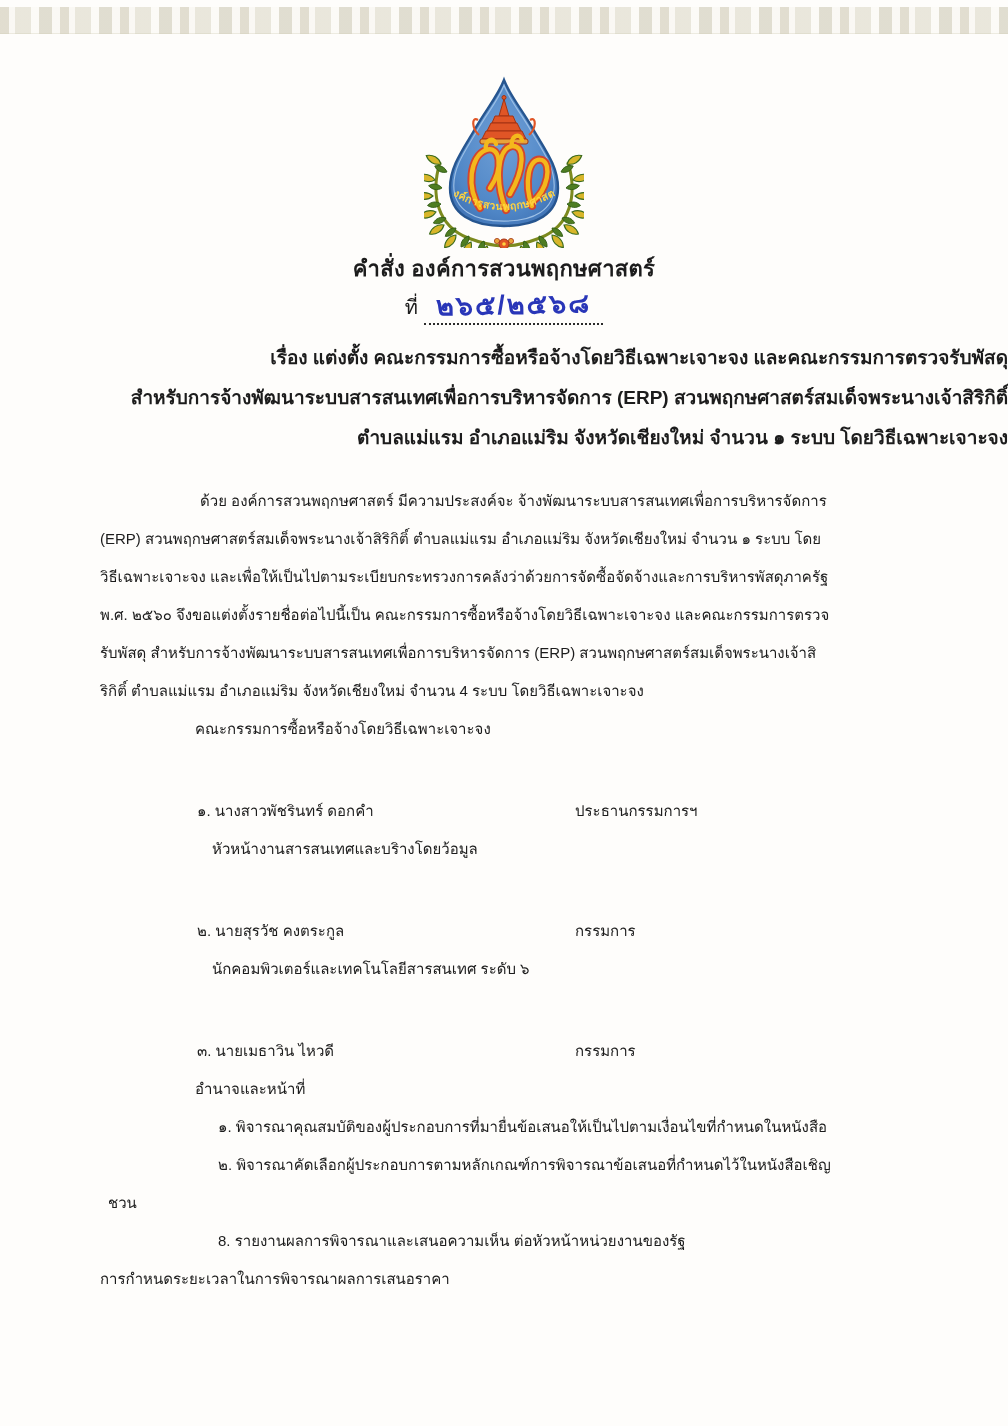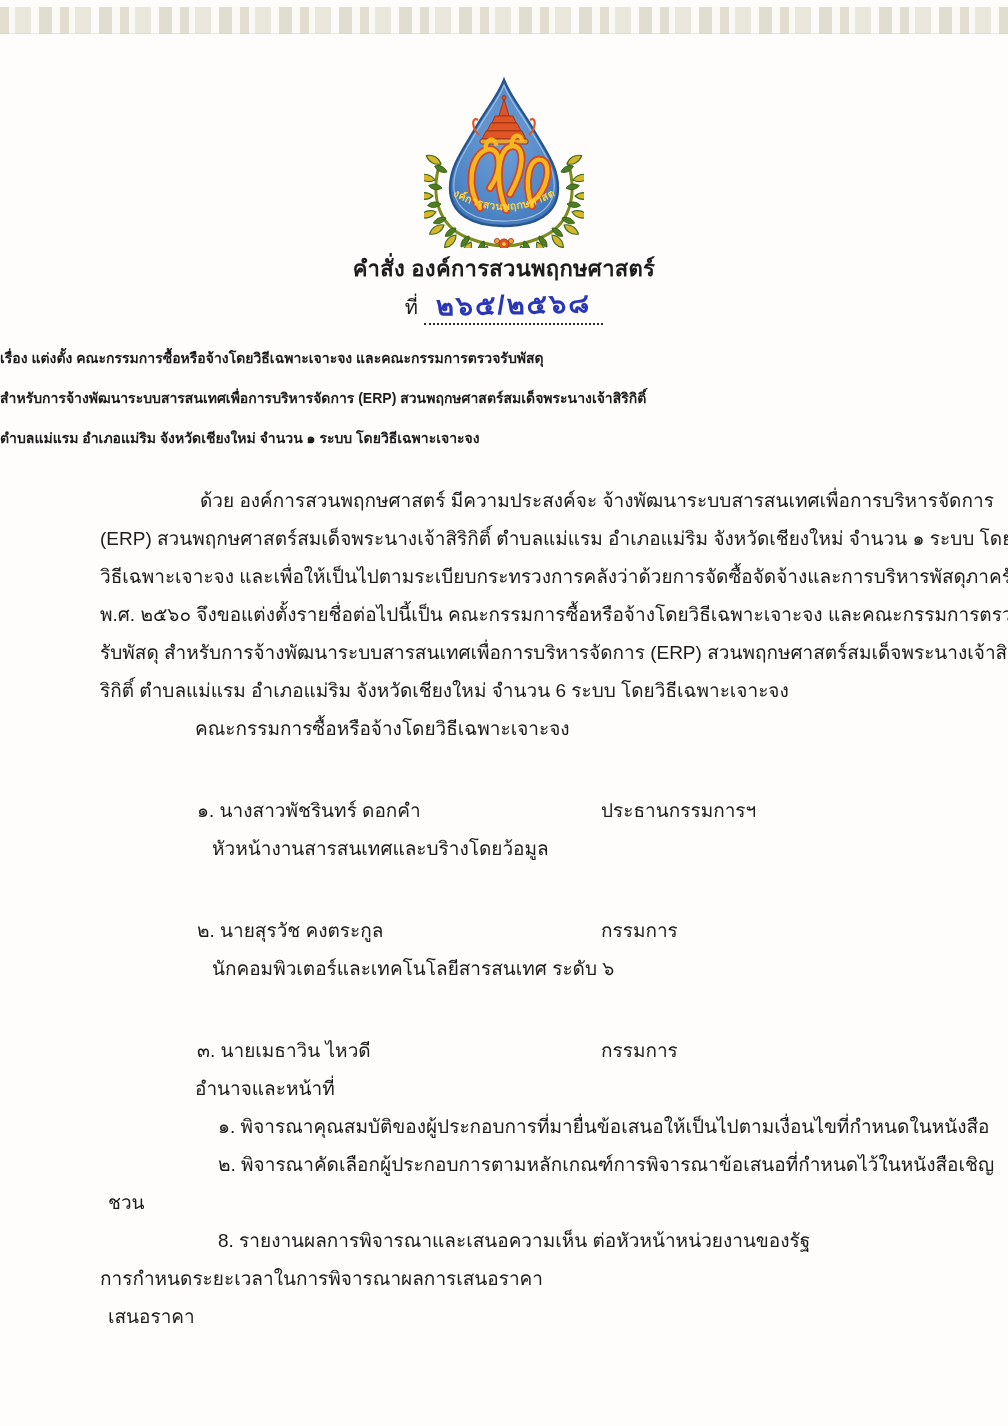--- a/index.html
+++ b/index.html
@@ -40,8 +40,8 @@
     transform:rotate(-1.2deg);letter-spacing:2px;
   }
   .subject{
-    margin-top:12px;text-align:left;font-weight:700;
-    font-size:14px;line-height:40px;
+    margin-top:12px;text-align:right;font-weight:700;
+    font-size:19px;line-height:40px;
   }
   .content{
     position:relative;margin:24px 96px 0 100px;

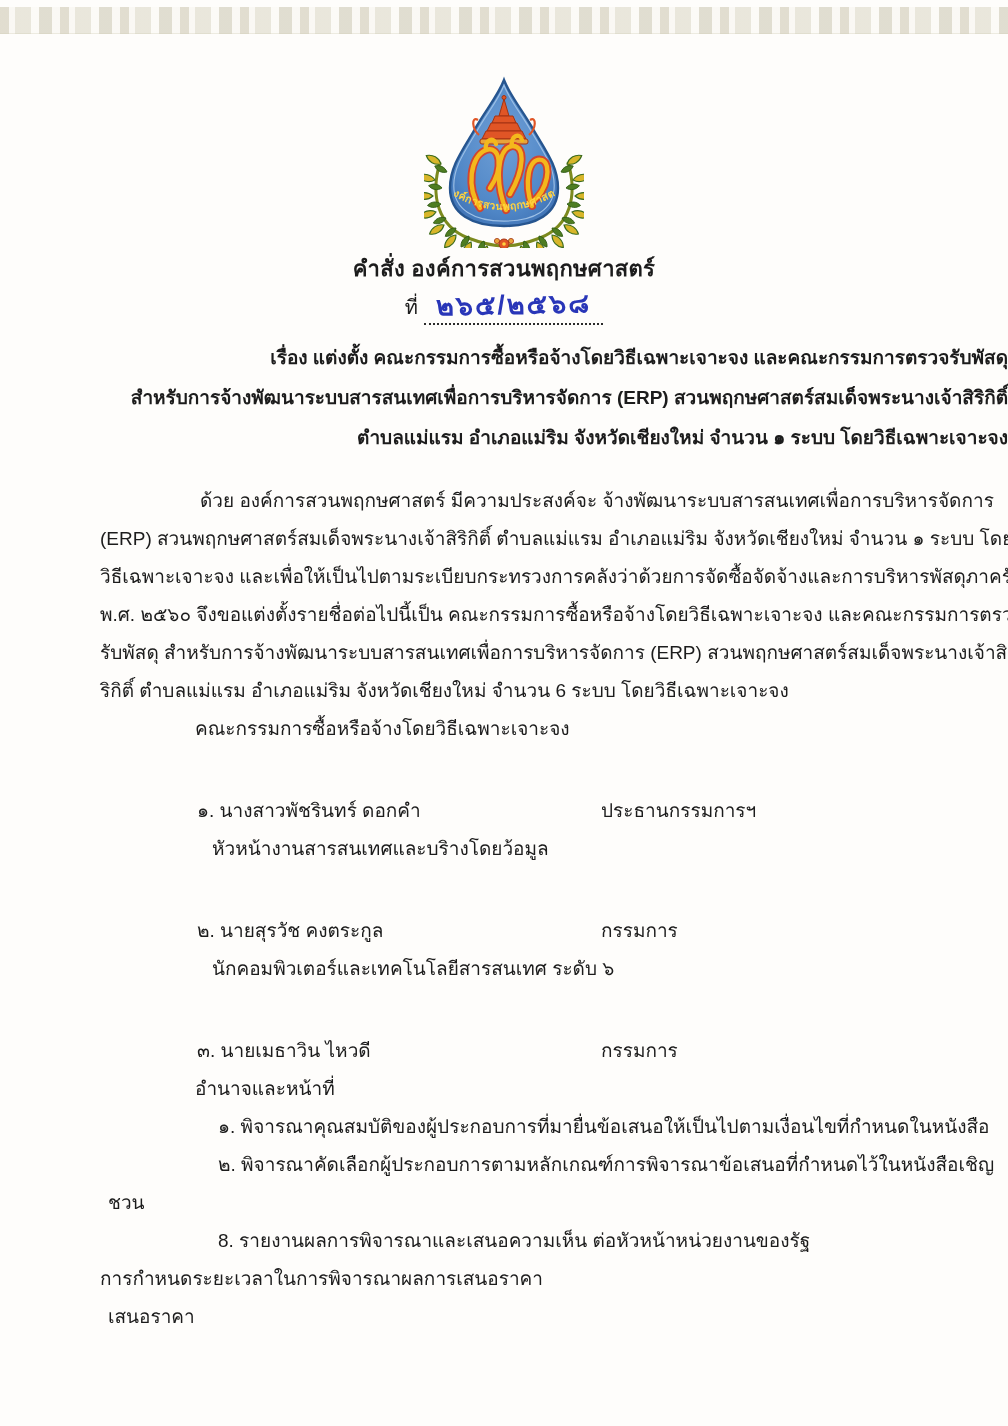--- a/index.html
+++ b/index.html
@@ -45,7 +45,7 @@
   }
   .content{
     position:relative;margin:24px 96px 0 100px;
-    font-size:19px;line-height:38px;
+    font-size:15px;line-height:38px;
   }
   .line{white-space:nowrap;}
   .ind-p  {padding-left:100px;}   

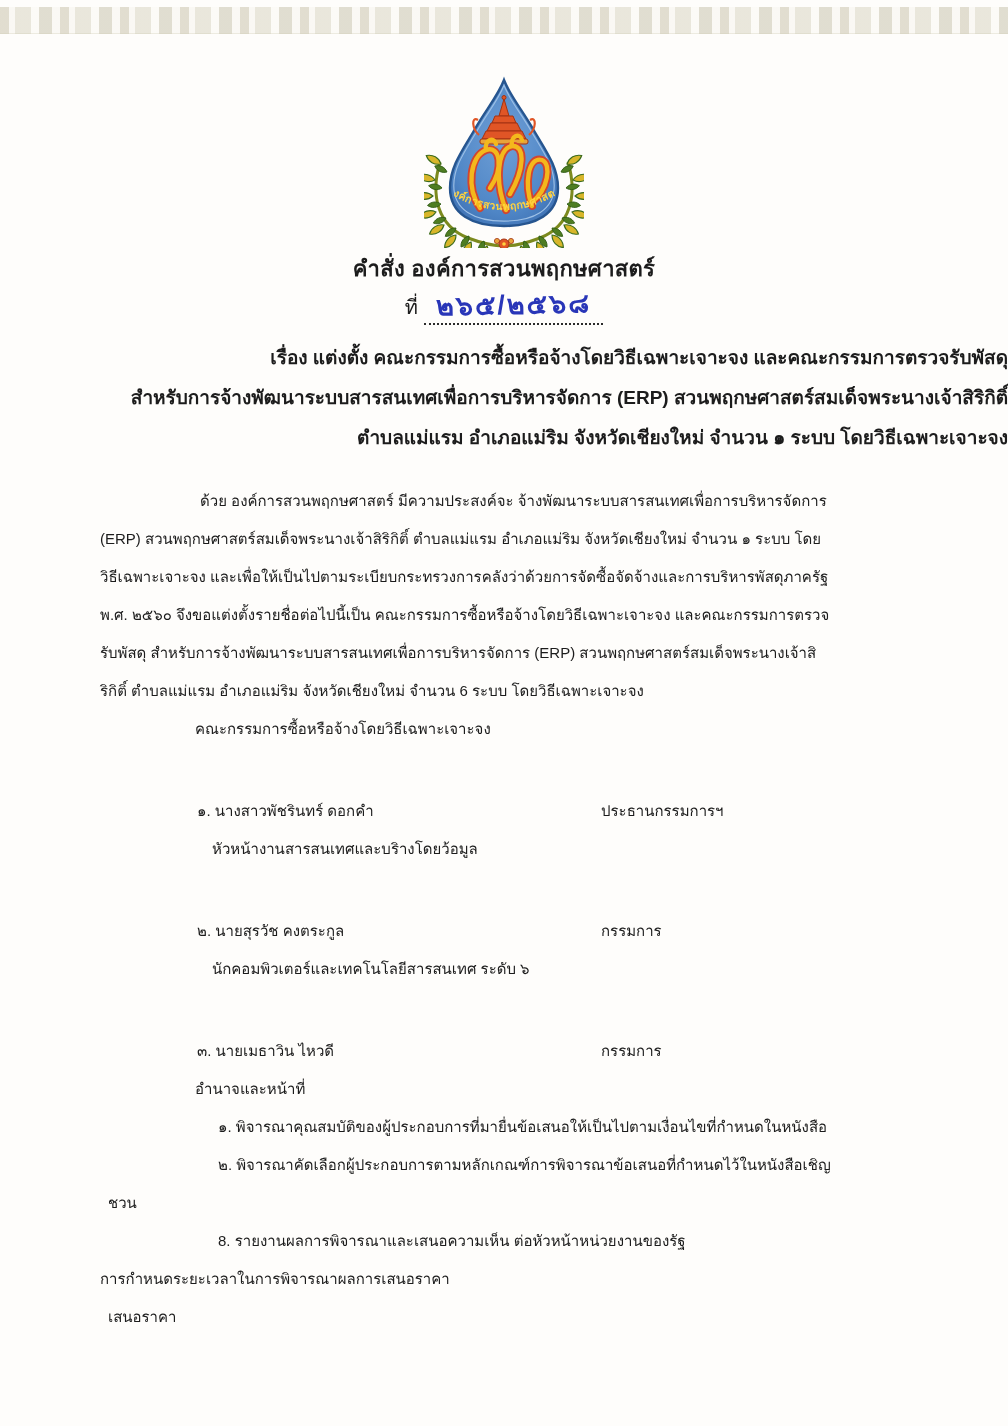--- a/index.html
+++ b/index.html
@@ -175,7 +175,7 @@
   <div class="line">วิธีเฉพาะเจาะจง  และเพื่อให้เป็นไปตามระเบียบกระทรวงการคลังว่าด้วยการจัดซื้อจัดจ้างและการบริหารพัสดุภาครัฐ</div>
   <div class="line">พ.ศ. ๒๕๖๐ จึงขอแต่งตั้งรายชื่อต่อไปนี้เป็น คณะกรรมการซื้อหรือจ้างโดยวิธีเฉพาะเจาะจง และคณะกรรมการตรวจ</div>
   <div class="line">รับพัสดุ สำหรับการจ้างพัฒนาระบบสารสนเทศเพื่อการบริหารจัดการ (ERP) สวนพฤกษศาสตร์สมเด็จพระนางเจ้าสิ</div>
-  <div class="line">ริกิติ์ ตำบลแม่แรม อำเภอแม่ริม จังหวัดเชียงใหม่ จำนวน 6 ระบบ โดยวิธีเฉพาะเจาะจง</div>
+  <div class="line">ริกิติ์ ตำบลแม่แรม อำเภอแม่ริม จังหวัดเชียงใหม่ จำนวน 4 ระบบ โดยวิธีเฉพาะเจาะจง</div>
 
   <div class="line ind-h">คณะกรรมการซื้อหรือจ้างโดยวิธีเฉพาะเจาะจง</div>
 

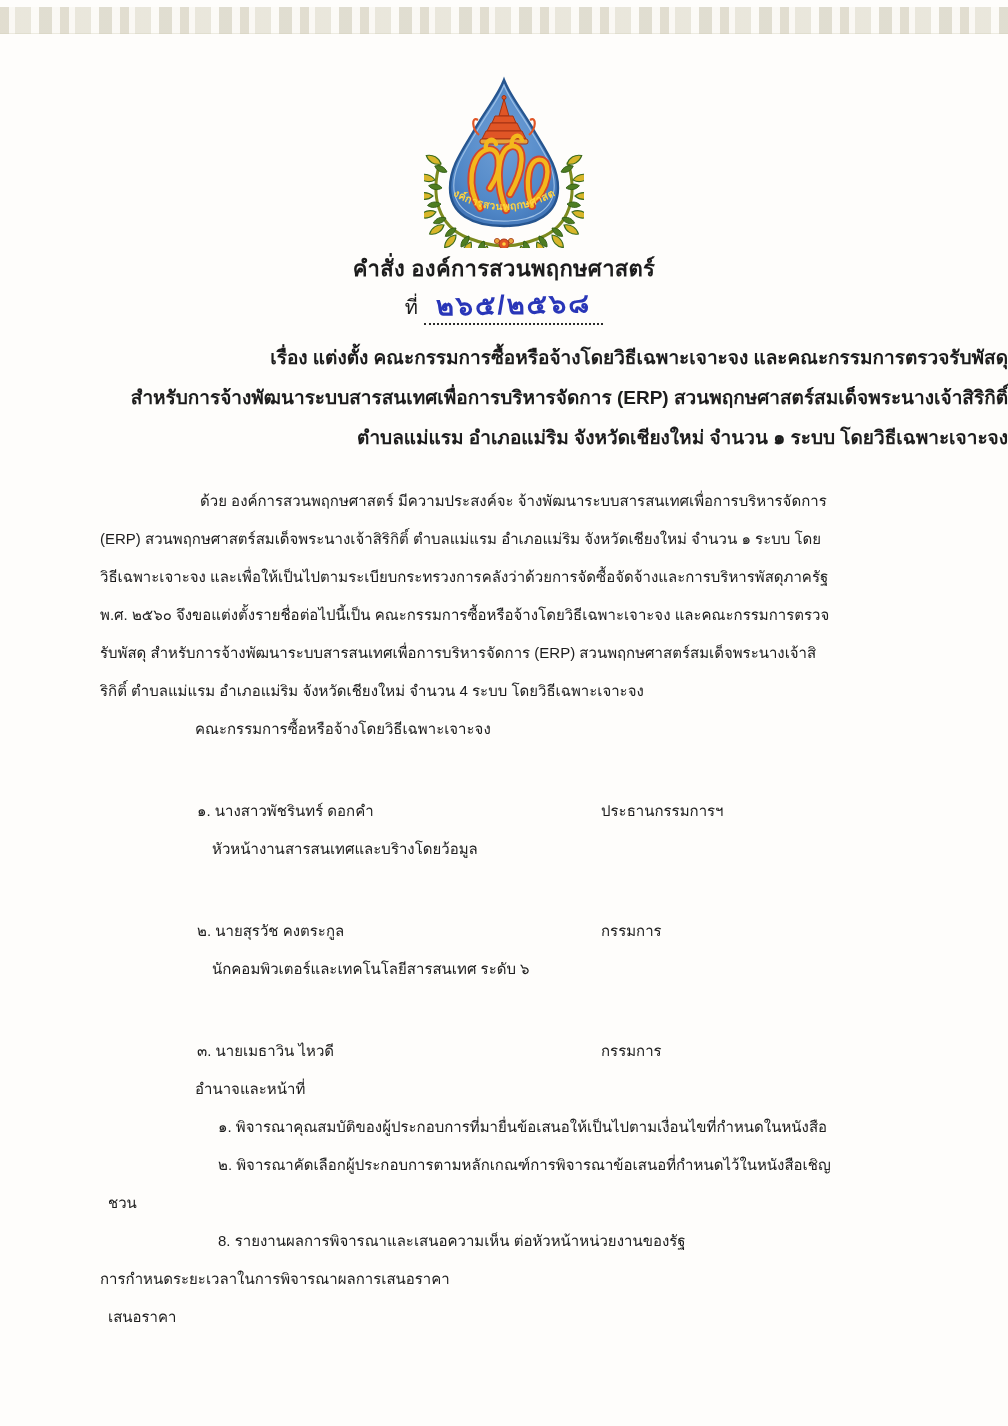--- a/index.html
+++ b/index.html
@@ -55,7 +55,7 @@
   .ind-du {padding-left:118px;}   
   .ind-c  {padding-left:8px;}     
   .row{position:relative;}
-  .role{position:absolute;left:501px;top:0;}
+  .role{position:absolute;left:475px;top:0;}
 </style>
 </head>
 <body>

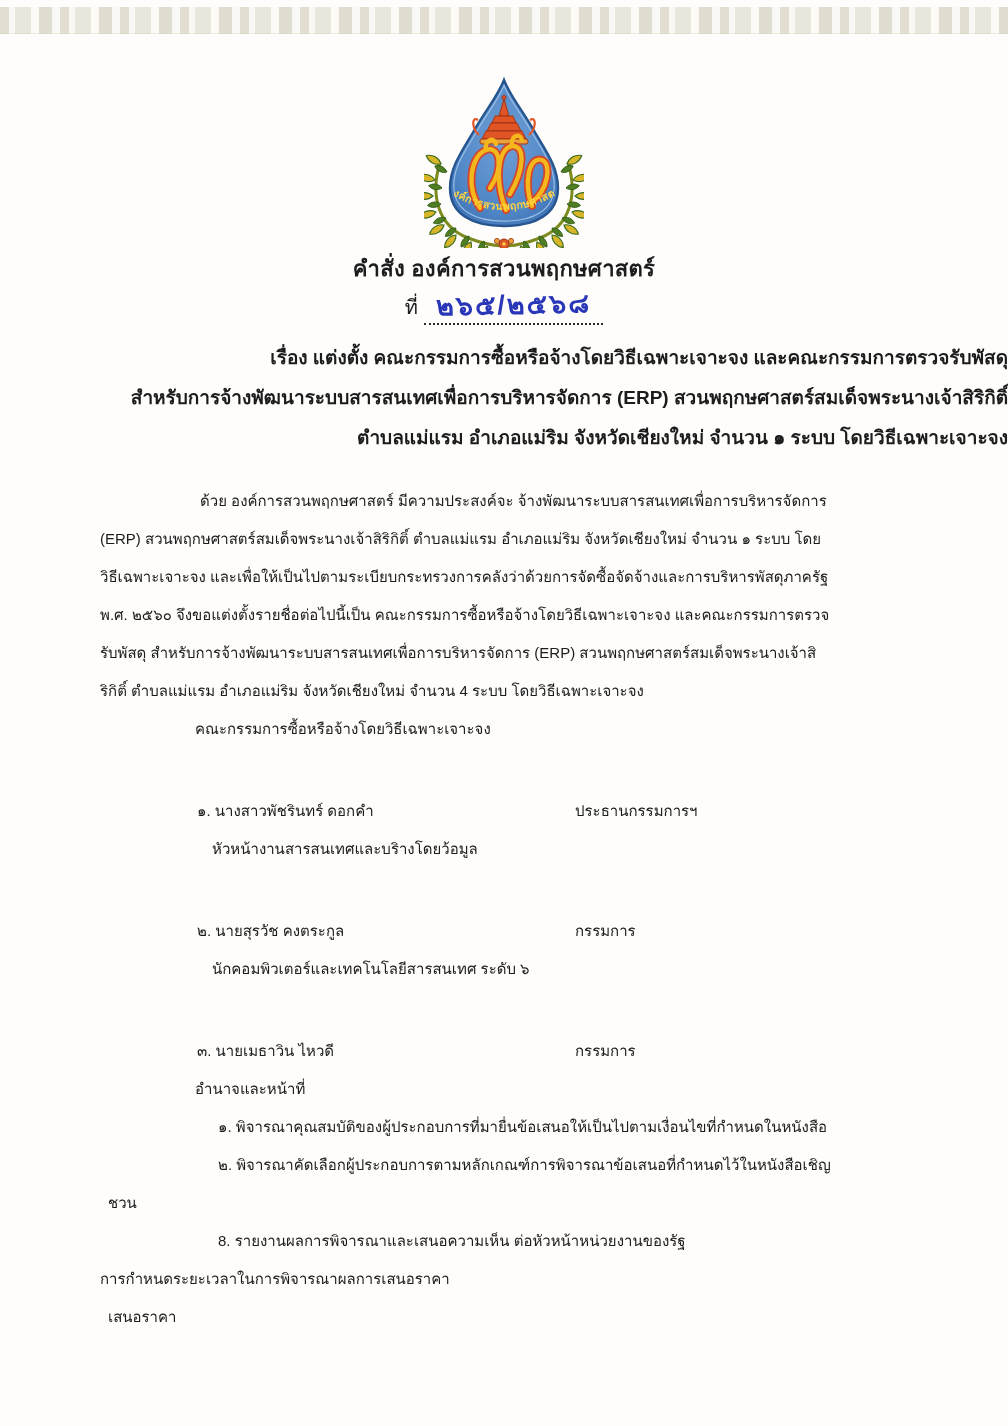--- a/index.html
+++ b/index.html
@@ -204,7 +204,6 @@
   <div class="line ind-du">8. รายงานผลการพิจารณาและเสนอความเห็น ต่อหัวหน้าหน่วยงานของรัฐ</div>
 
   <div class="line">การกำหนดระยะเวลาในการพิจารณาผลการเสนอราคา</div>
-  <div class="line ind-c">เสนอราคา</div>
 </div>
 
 </body></html>

